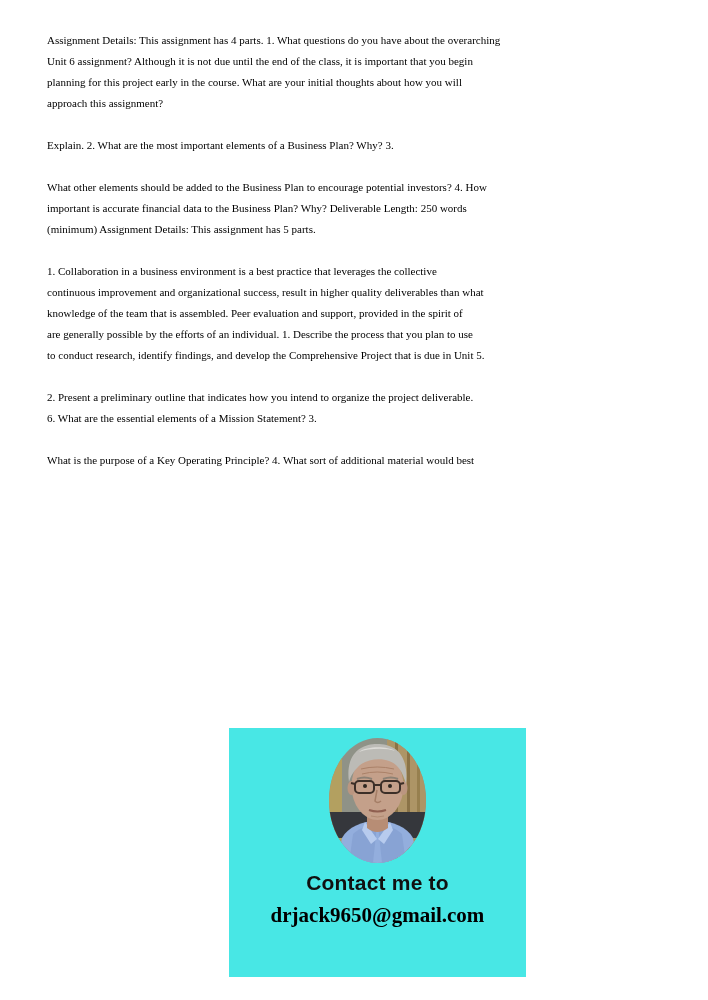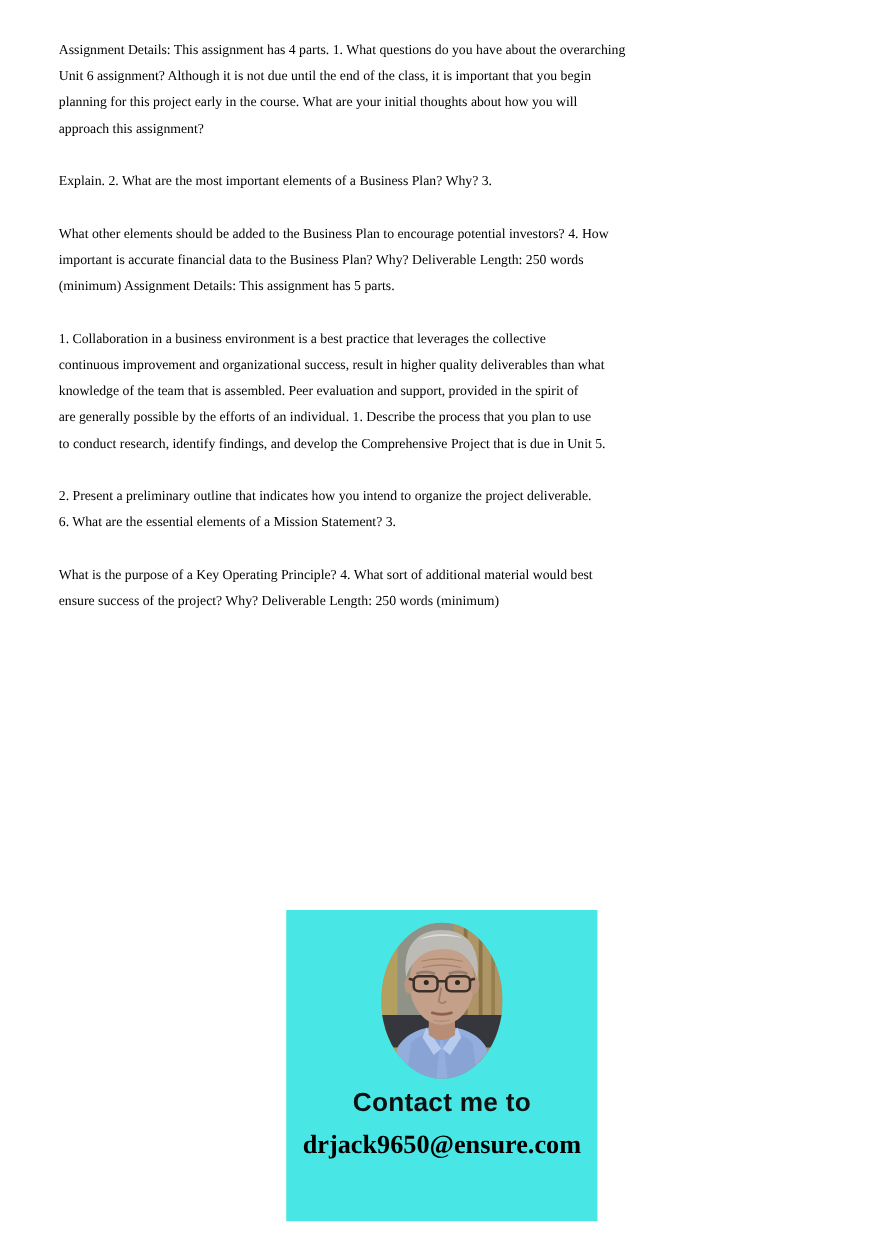--- a/index.html
+++ b/index.html
@@ -96,7 +96,6 @@
   </p>
   <p class="para">
     <span class="line">What is the purpose of a Key Operating Principle? 4. What sort of additional material would best</span>
-    <span class="line">ensure success of the project? Why? Deliverable Length: 250 words (minimum)</span>
   </p>
 </main>
 

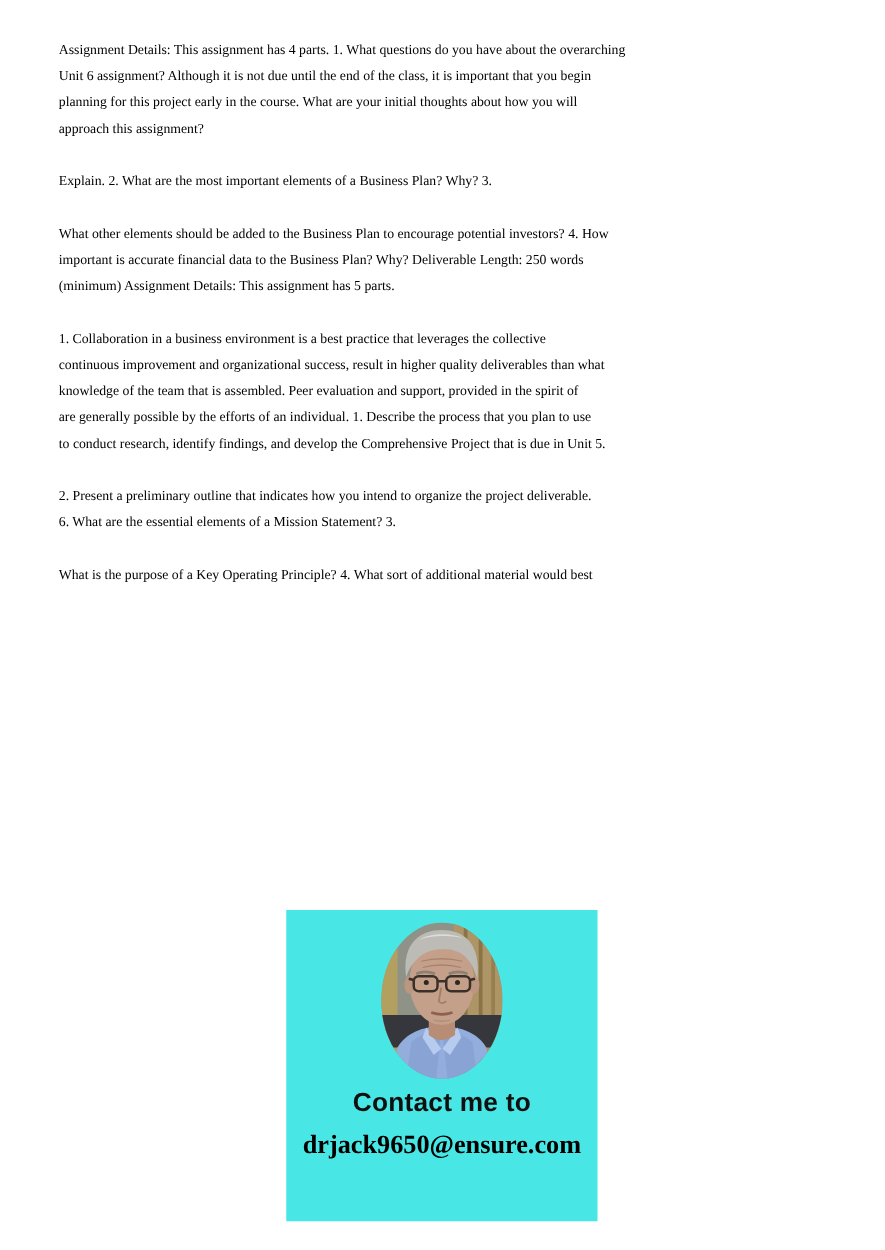--- a/index.html
+++ b/index.html
@@ -34,7 +34,7 @@
     position: absolute;
     left: 229px;
     top: 728px;
-    width: 249px;
+    width: 297px;
     height: 249px;
     background: #48e7e5;
     text-align: center;

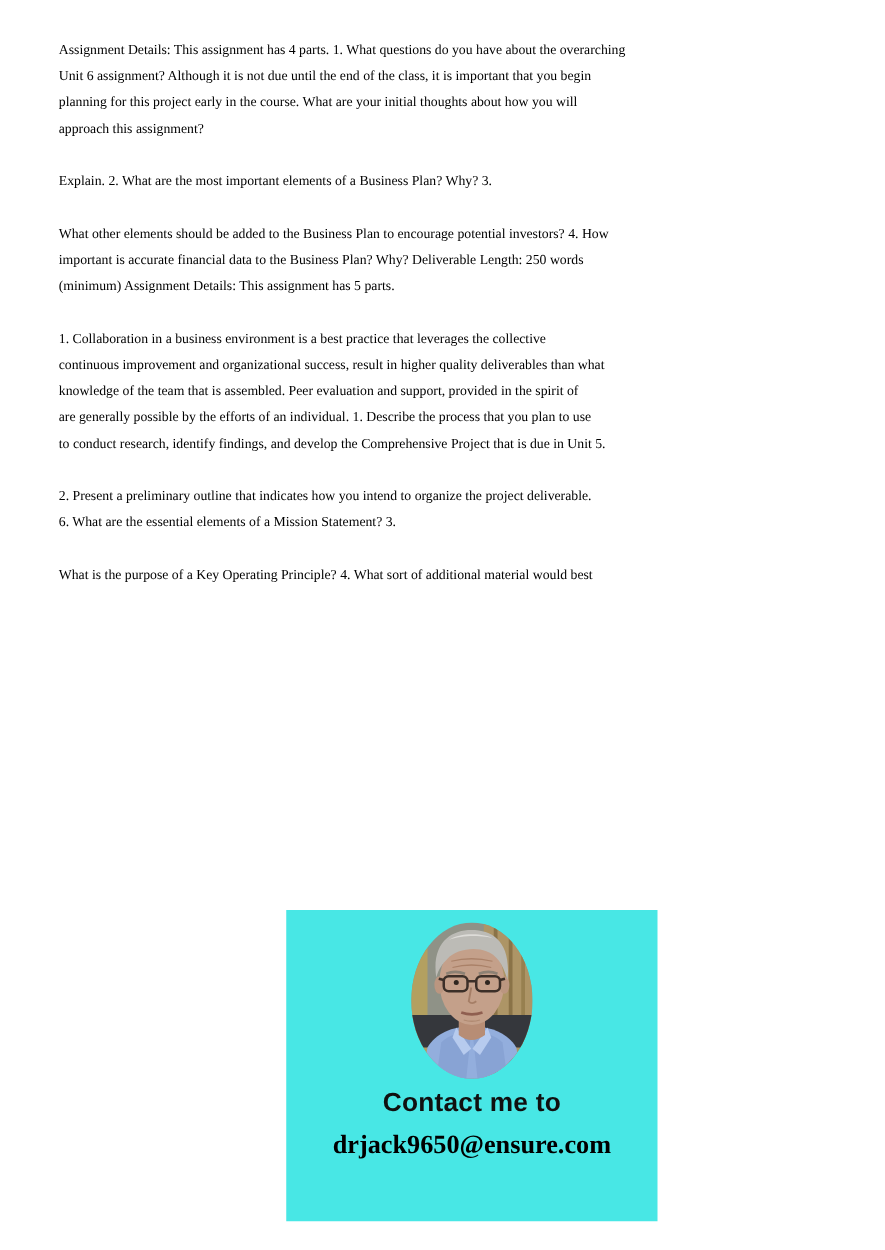--- a/index.html
+++ b/index.html
@@ -160,7 +160,7 @@
   <div class="card-heading">
     <div>Contact me to</div>
   </div>
-  <div class="card-email">drjack9650@ensure.com</div>
+  <div class="card-email">drjack9650@gmail.com</div>
 </section>
 
 </body></html>

